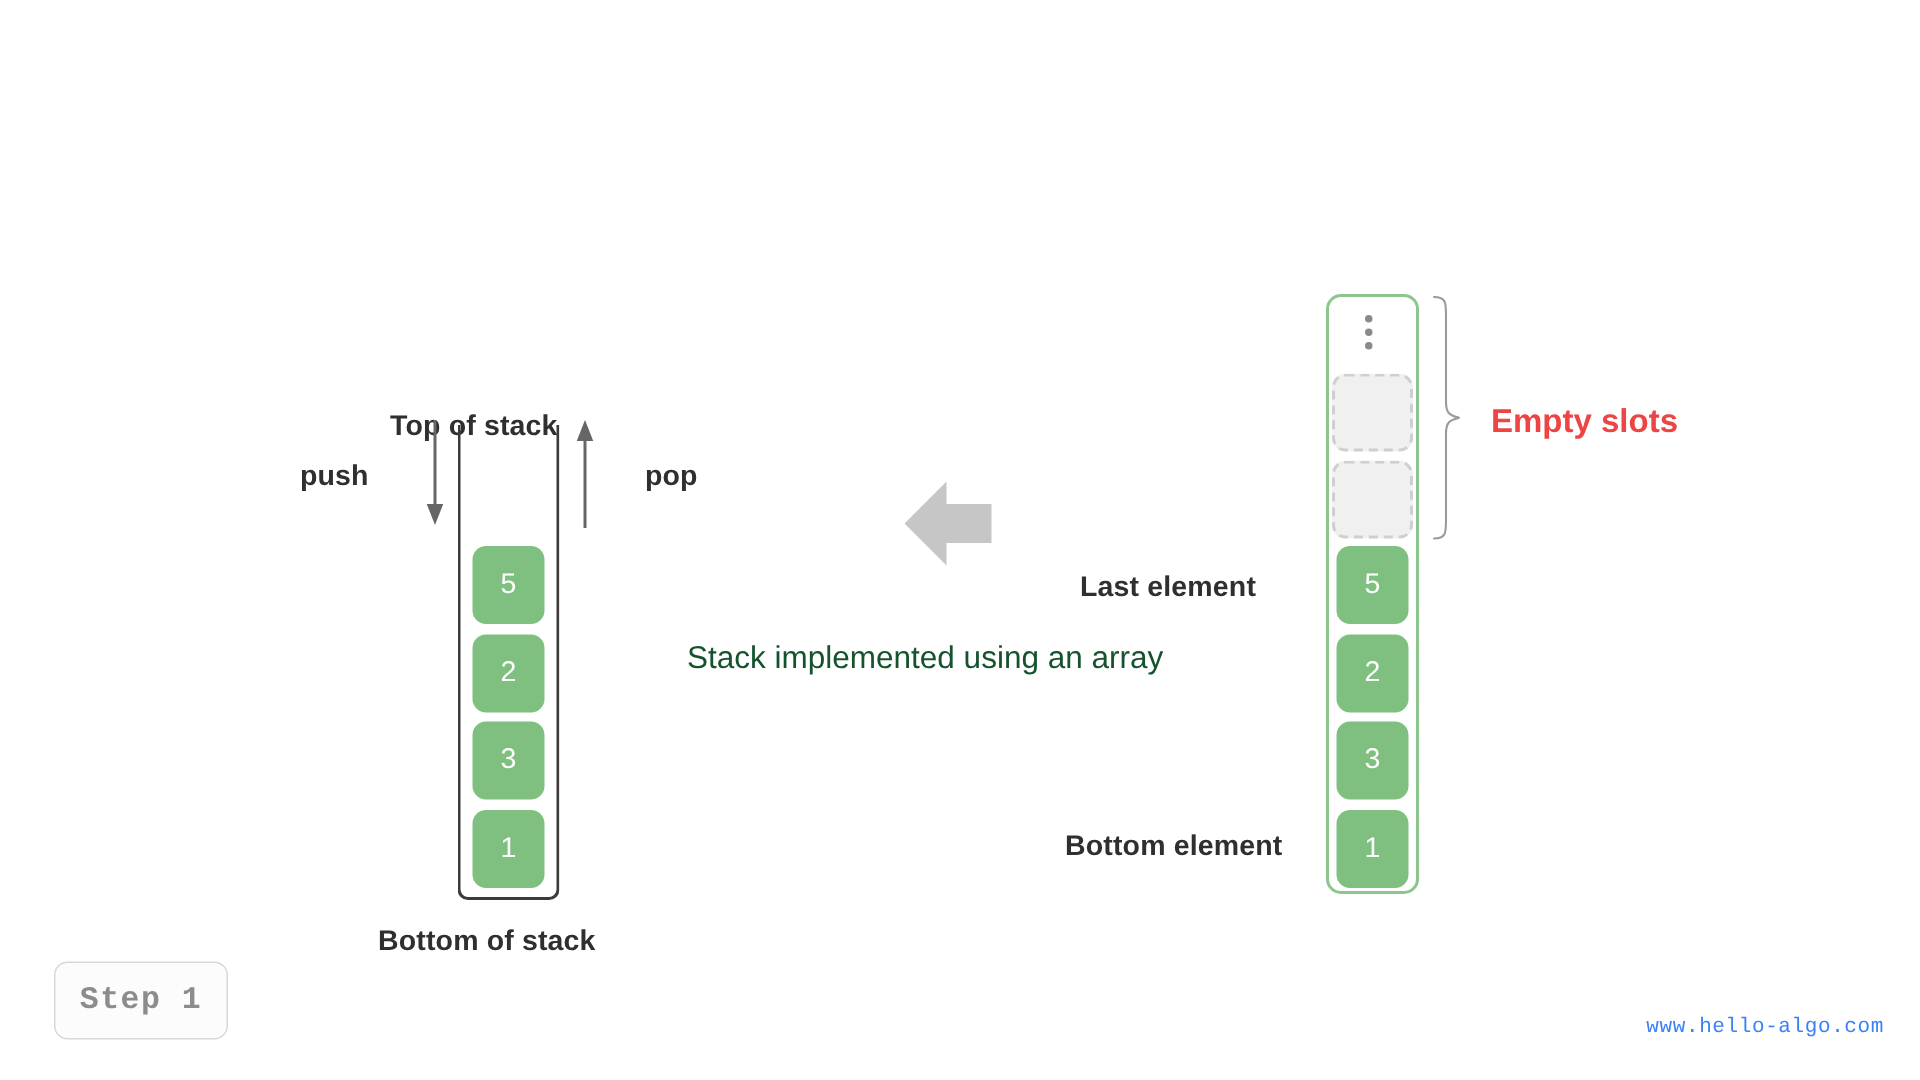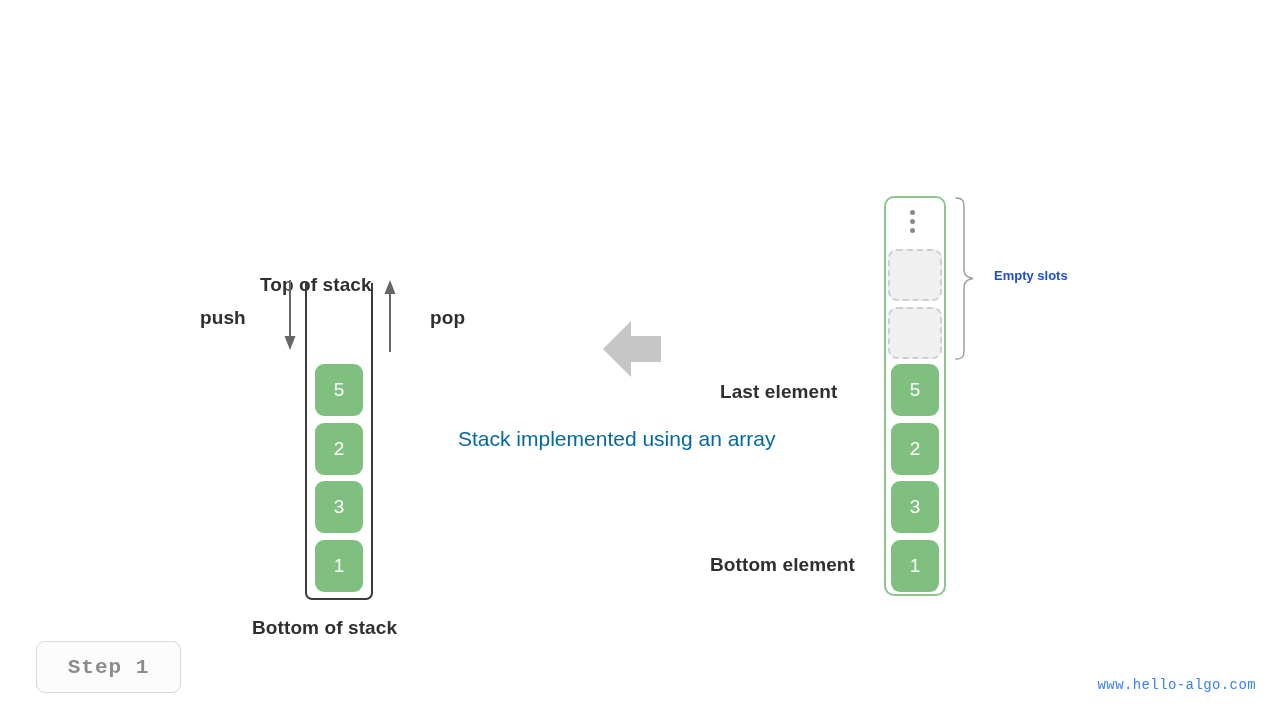--- a/index.html
+++ b/index.html
@@ -35,8 +35,8 @@
     position: absolute;
     font-family: "Liberation Sans", sans-serif;
     font-weight: bold;
-    font-size: 13px;
-    color: #1d4ed8;
+    font-size: 22px;
+    color: #ef4444;
     white-space: nowrap;
   }
   .caption {

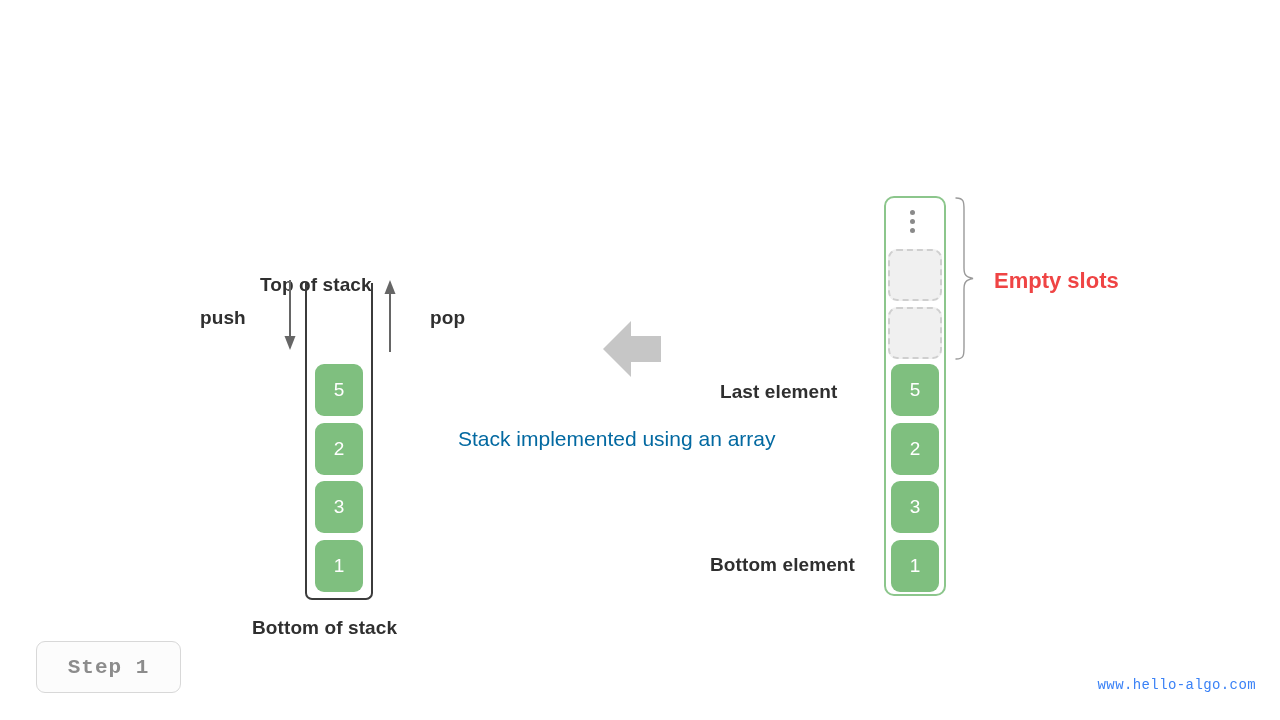--- a/index.html
+++ b/index.html
@@ -43,7 +43,7 @@
     position: absolute;
     font-family: "Liberation Sans", sans-serif;
     font-size: 21px;
-    color: #0369a1;
+    color: #14532d;
     white-space: nowrap;
   }
 

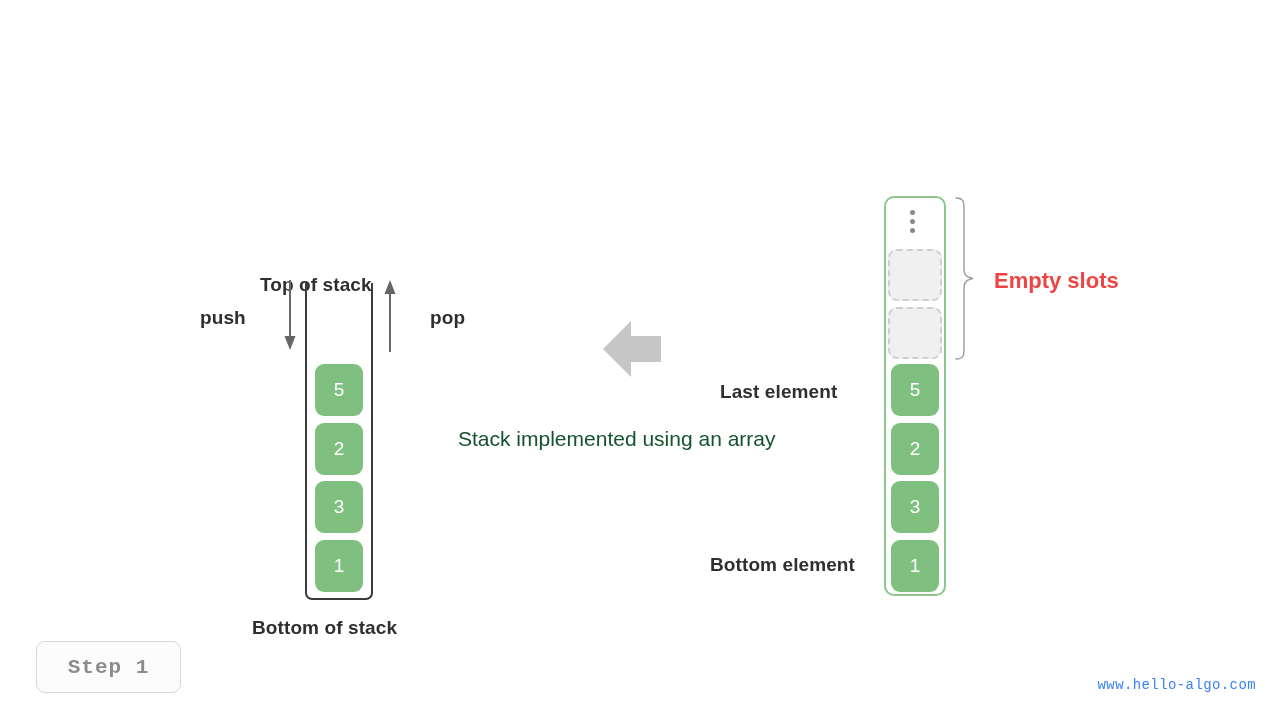--- a/index.html
+++ b/index.html
@@ -142,7 +142,7 @@
     position: absolute;
     left: 36px;
     top: 641px;
-    width: 145px;
+    width: 116px;
     height: 52px;
     border: 1px solid #d8d8d8;
     border-radius: 9px;

